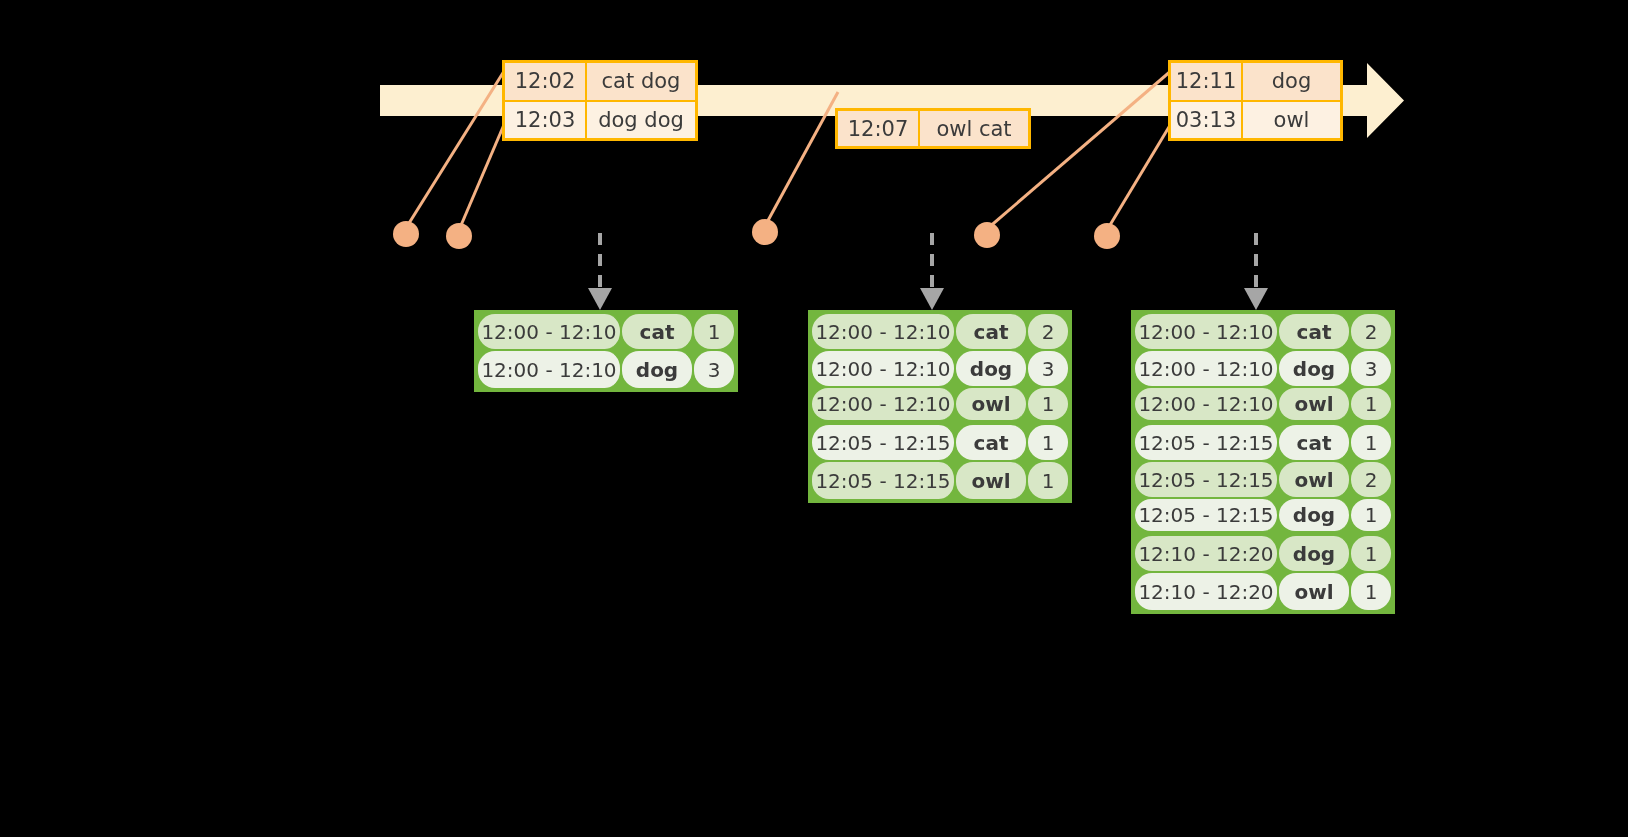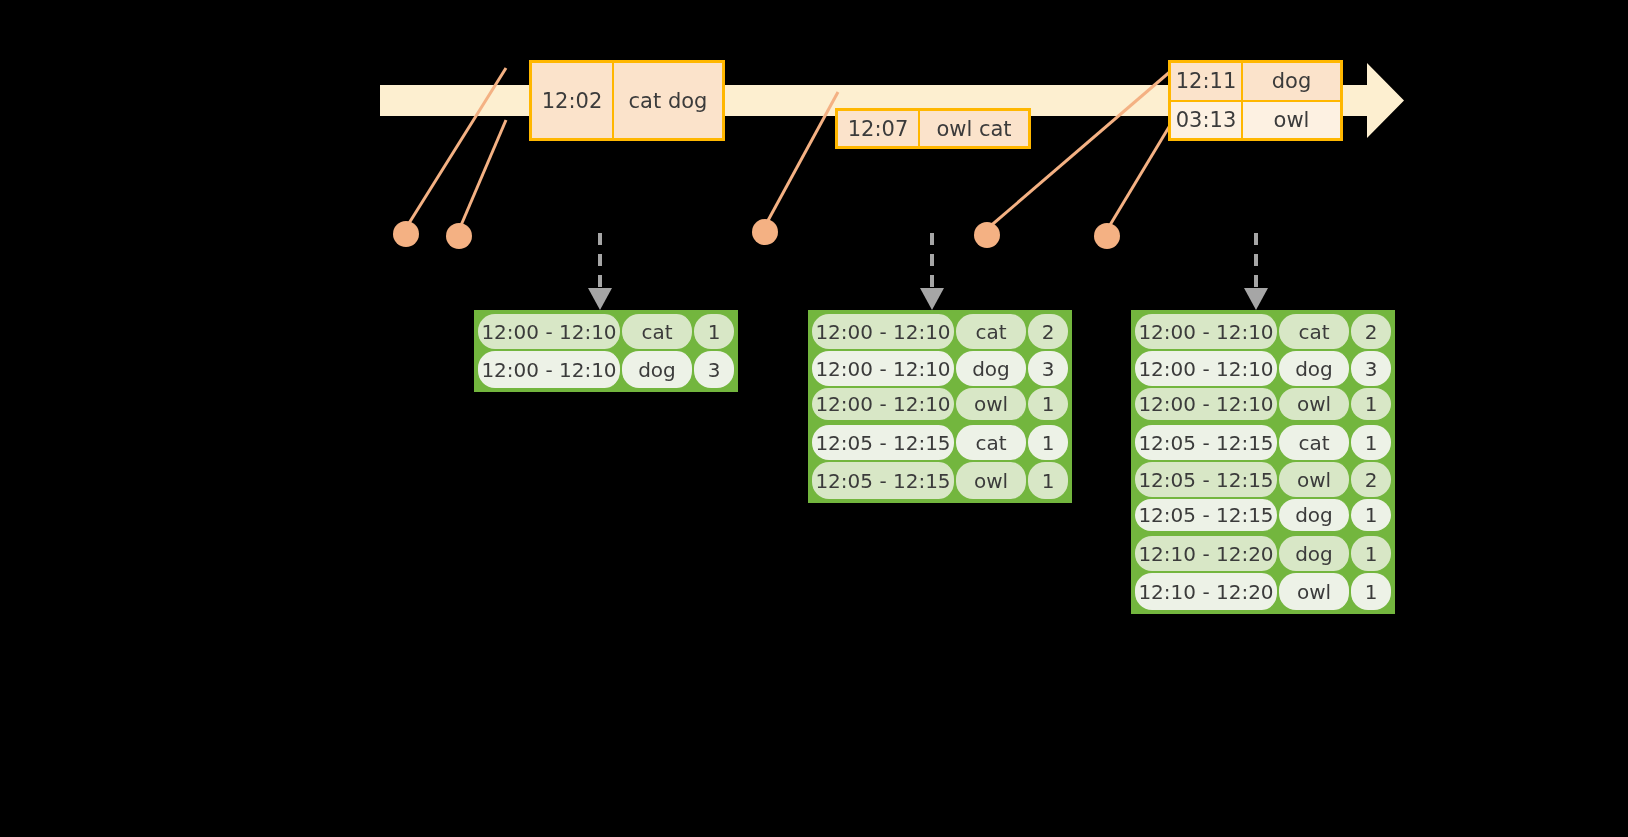--- a/index.html
+++ b/index.html
@@ -52,7 +52,7 @@
     white-space: nowrap;
   }
 
-  #box-a { left: 529px; top: 60px;  width: 196px; height: 81px; }
+  #box-a { left: 502px; top: 60px;  width: 196px; height: 81px; }
   #box-a .event-time  { width: 82px; }
   #box-b { left: 835px; top: 80px;  width: 196px; height: 41px; border-width: 3px; margin-top: 28px; }
   #box-b .event-time  { width: 82px; }

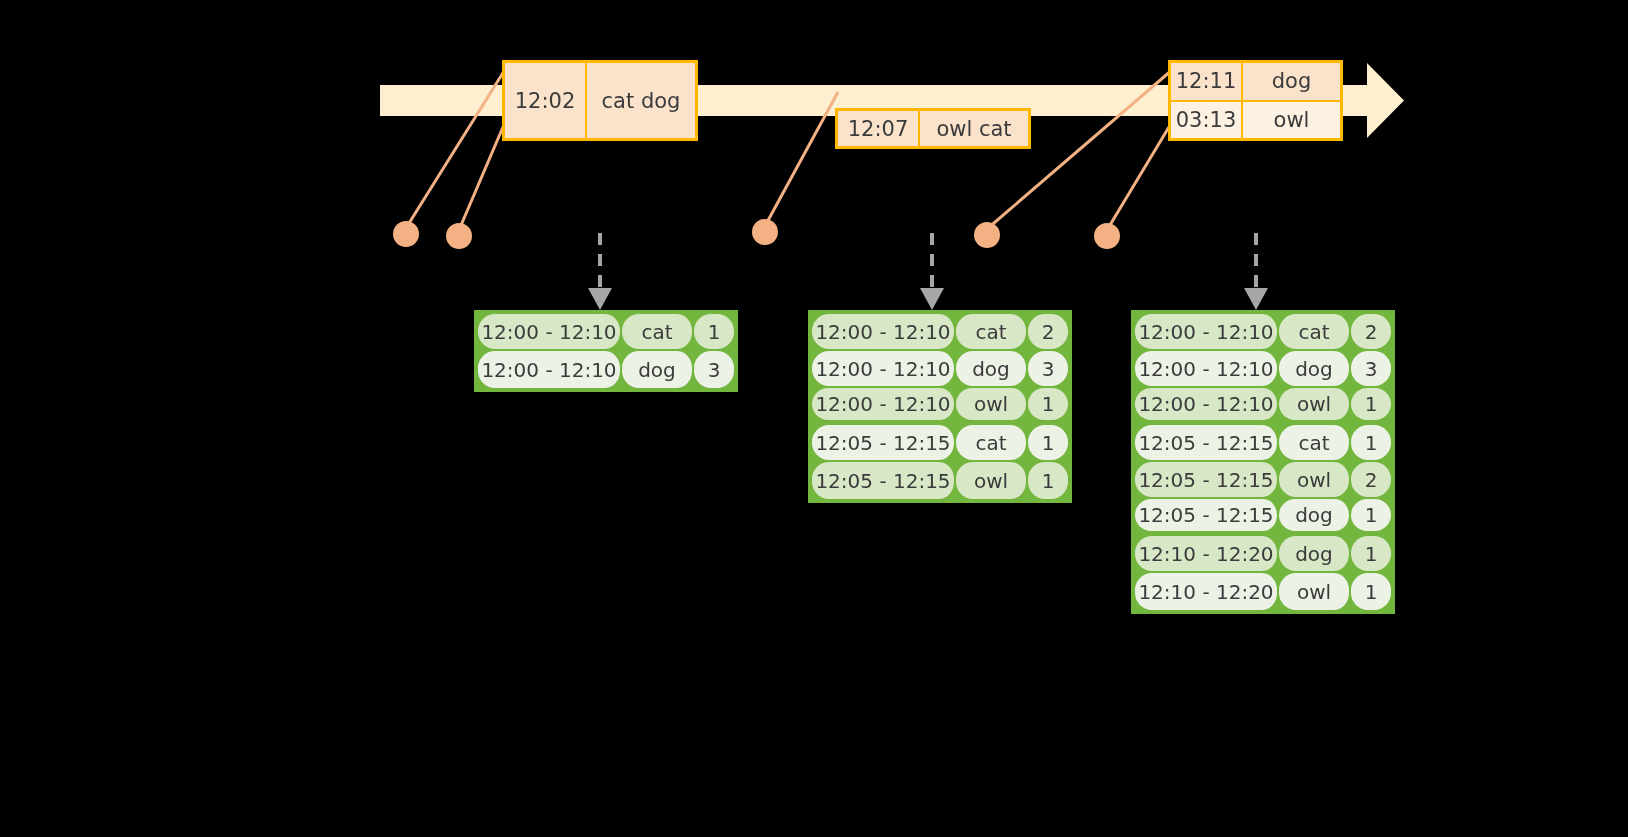--- a/index.html
+++ b/index.html
@@ -137,6 +137,10 @@
       <div class="event-time">12:02</div>
       <div class="event-words">cat dog</div>
     </div>
+    <div class="event-row">
+      <div class="event-time">12:03</div>
+      <div class="event-words">dog dog</div>
+    </div>
   </div>
 
   <div class="event-box" id="box-b">

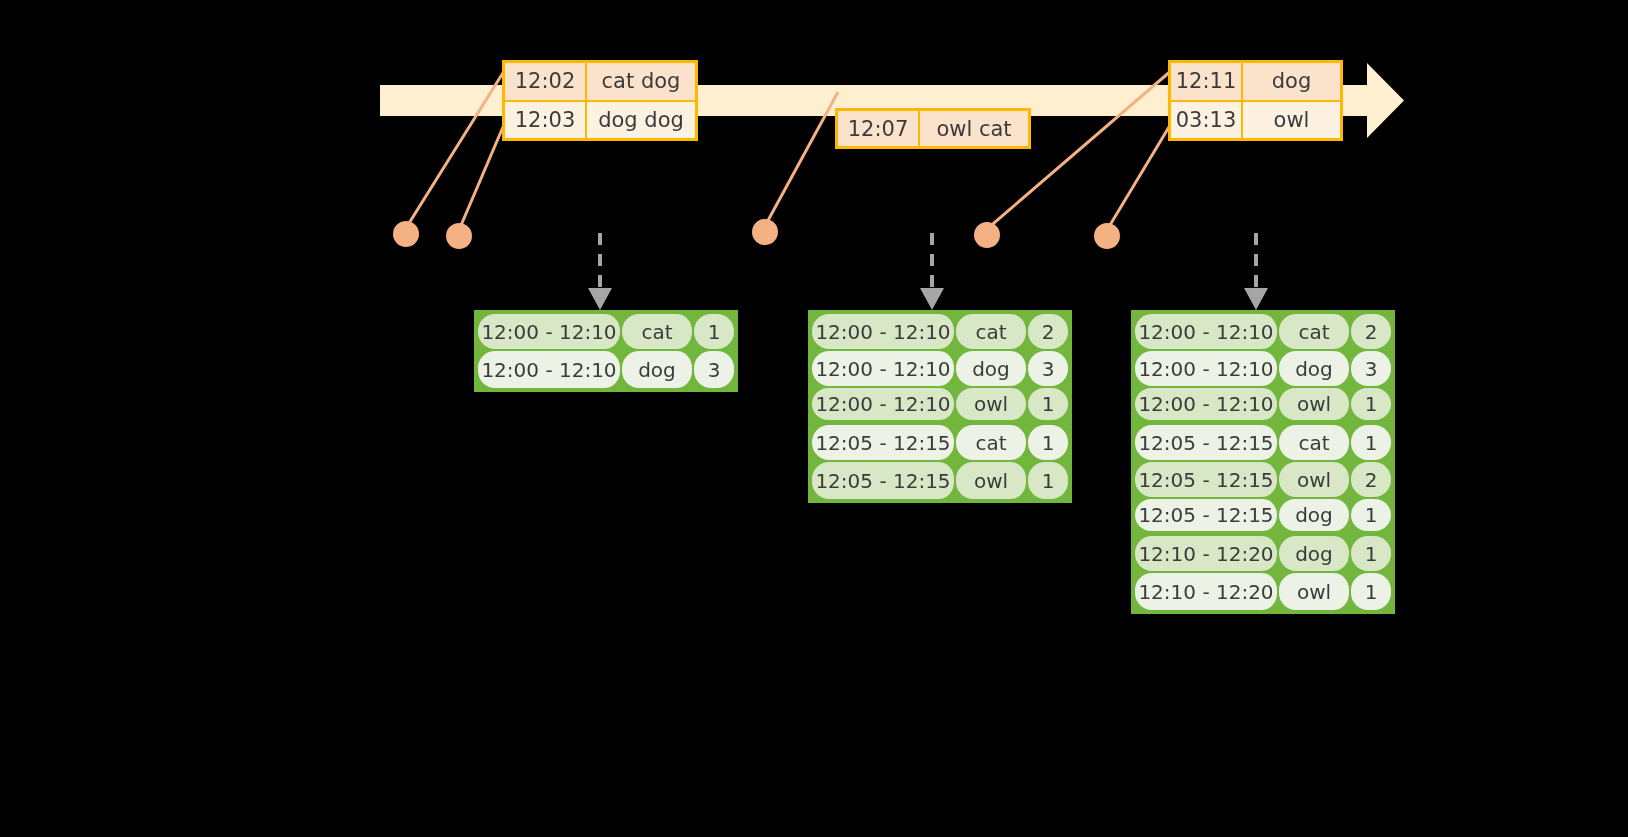--- a/index.html
+++ b/index.html
@@ -86,7 +86,7 @@
   .rt-row.shade .rt-cell { background: #D8E7C6; }
   .rt-cell:last-child { border-right: none; }
   .c-window { width: 144px; }
-  .c-word   { width: 72px; }
+  .c-word   { width: 72px; font-weight: bold; }
   .c-count  { width: 40px; }
 
   #table-1 { left: 474px;  top: 310px; }

